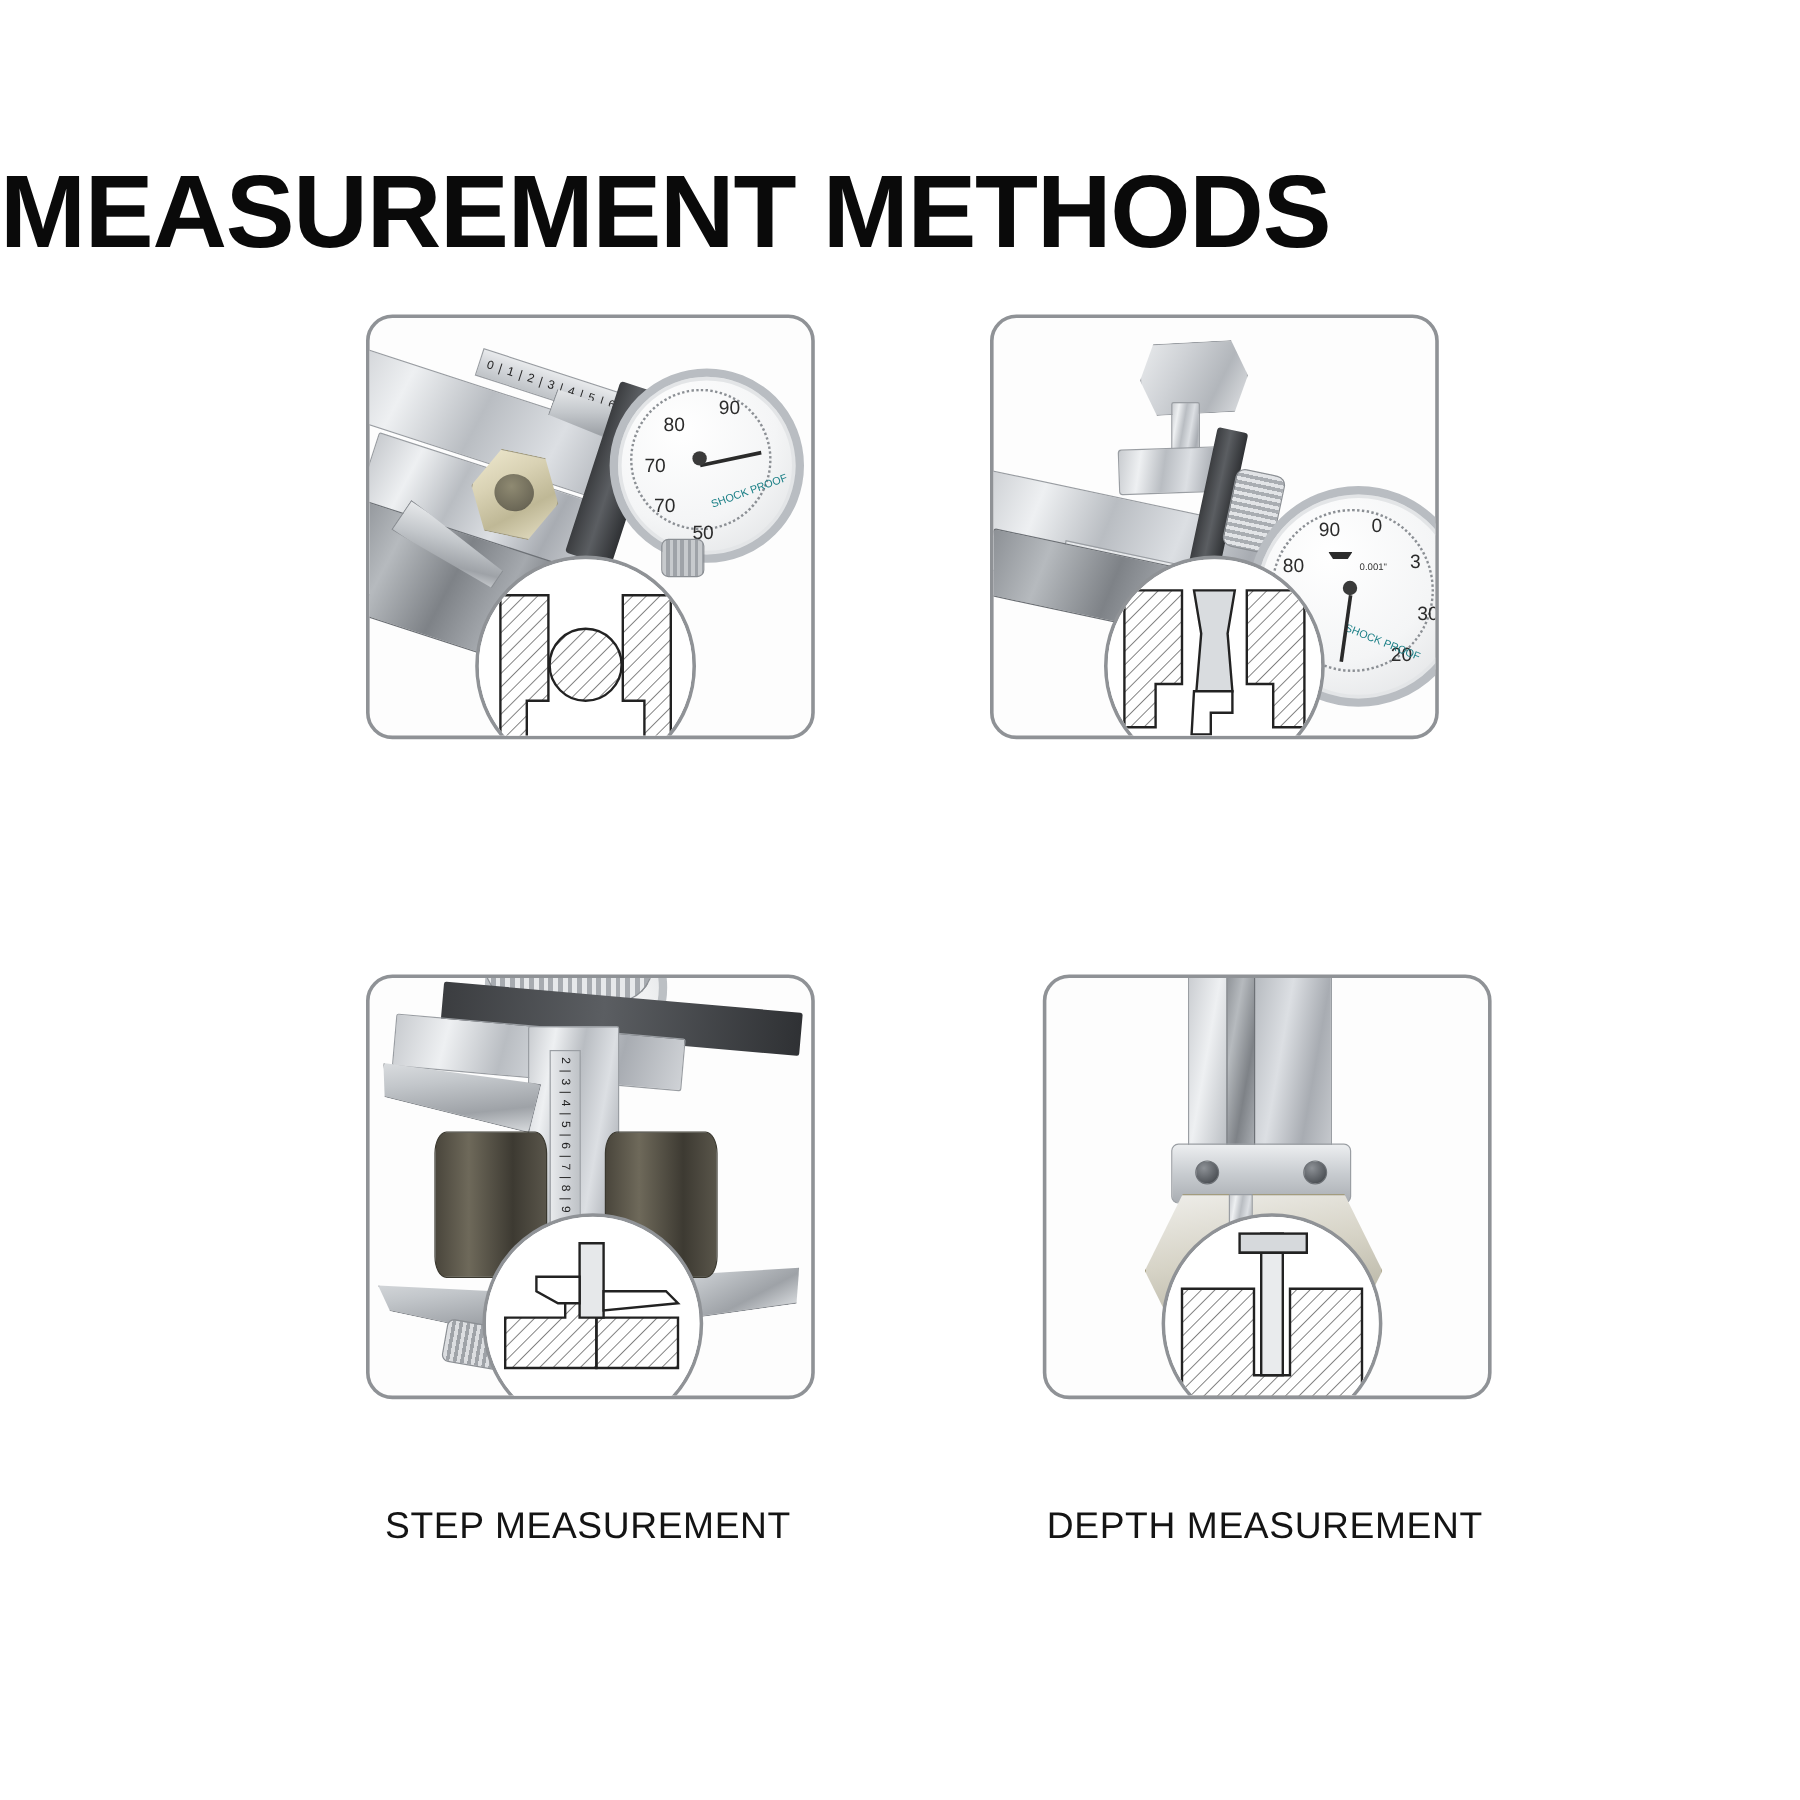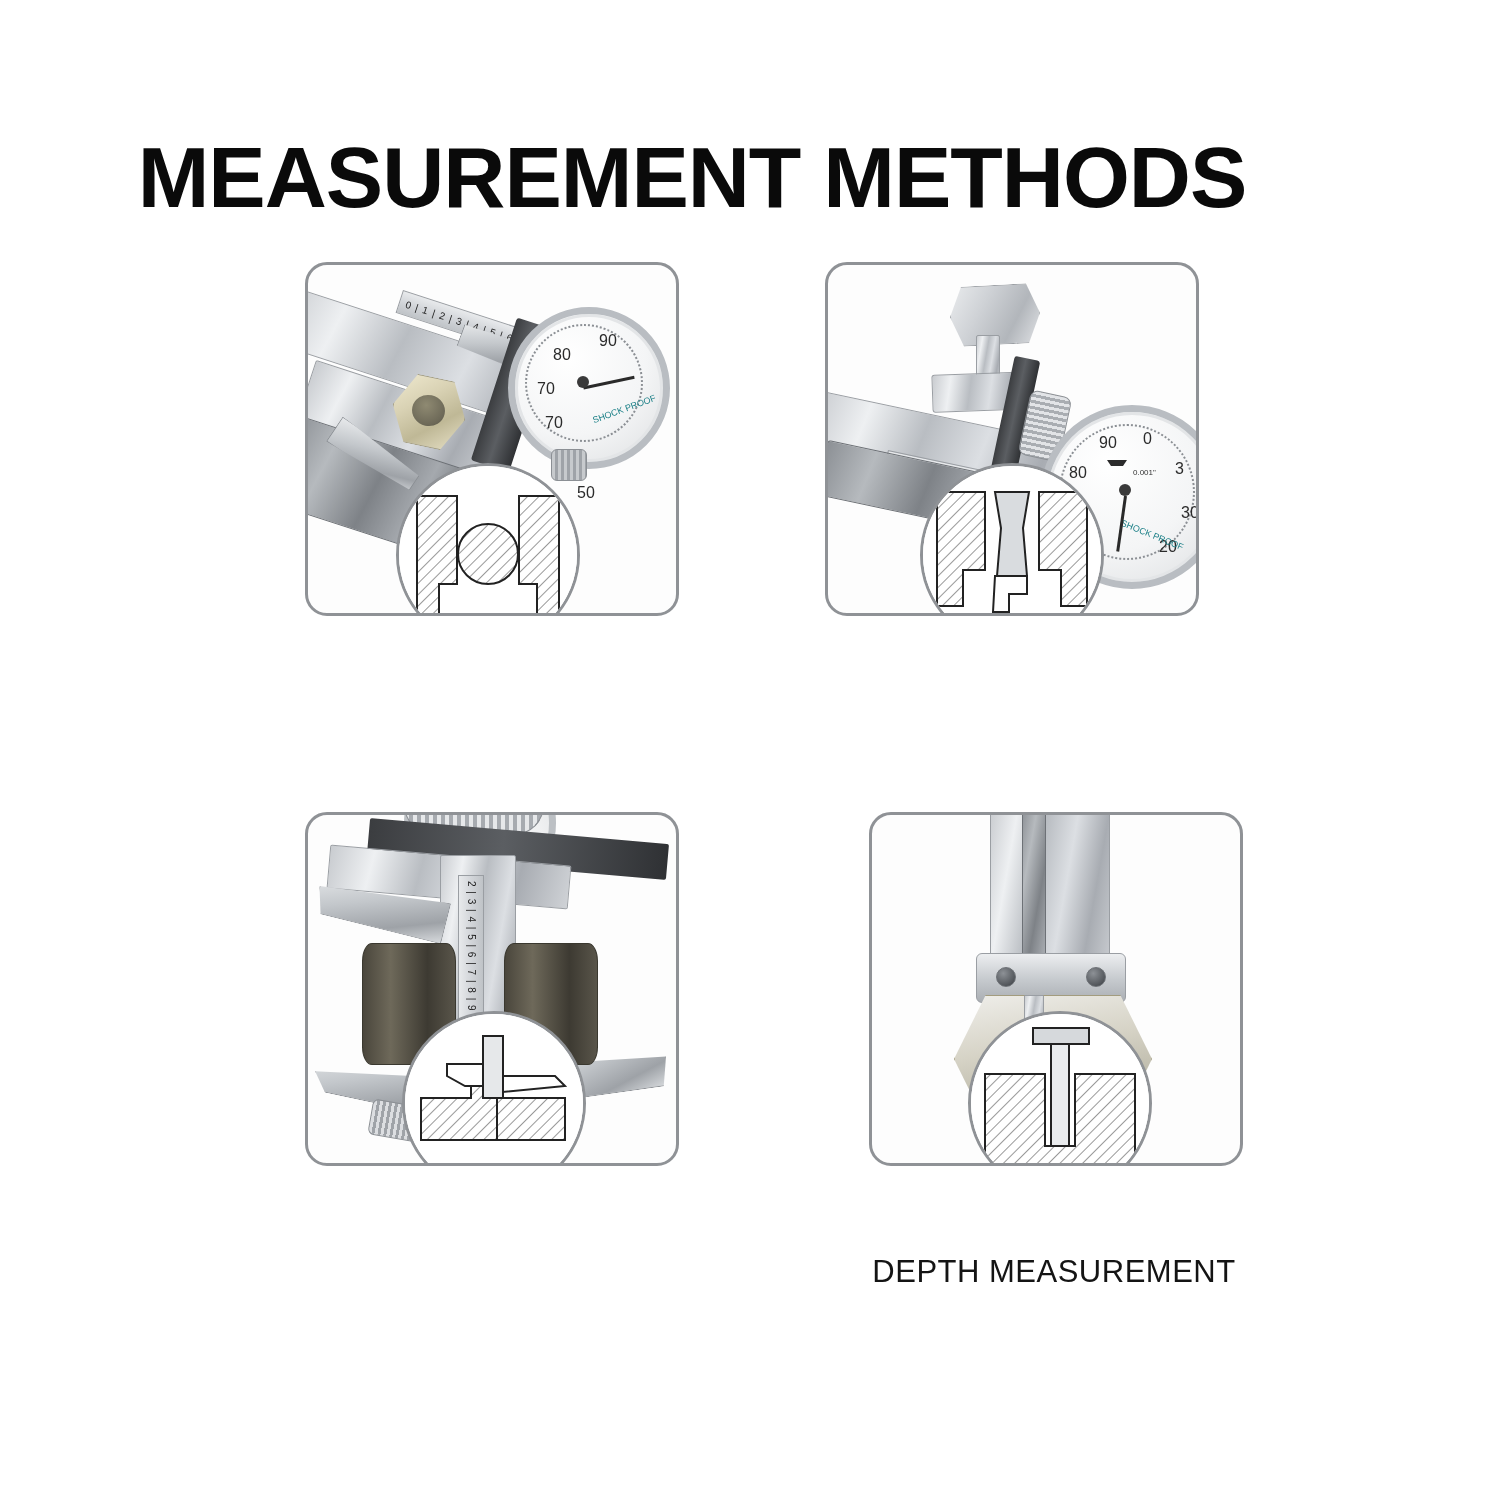--- a/index.html
+++ b/index.html
@@ -28,7 +28,6 @@
     top: 128px;
     left: 0;
     width: 1384px;
-    text-align: center;
     font-size: 86px;
     font-weight: bold;
     letter-spacing: -1px;

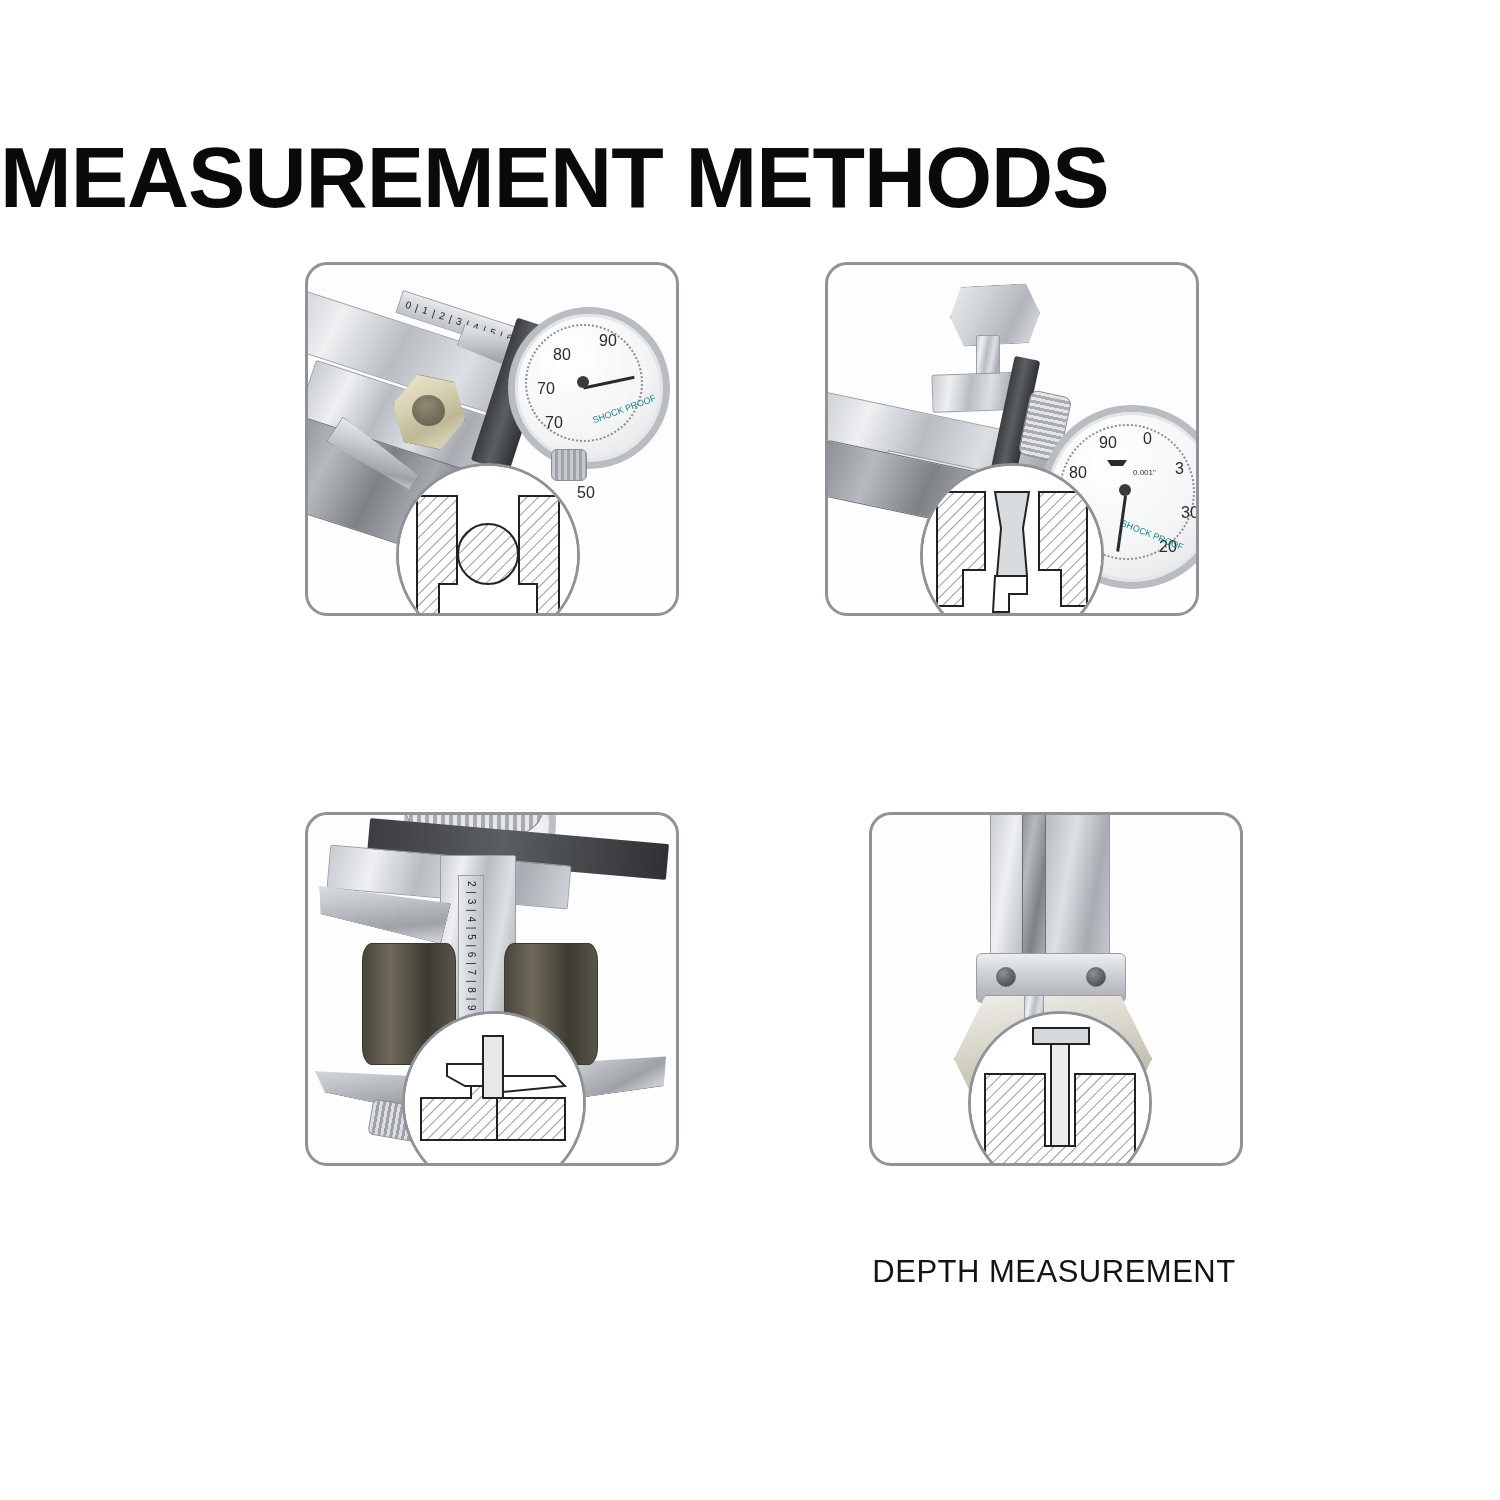--- a/index.html
+++ b/index.html
@@ -224,7 +224,7 @@
           <div class="dial-num" style="left:38px; top:32px;">80</div>
           <div class="dial-num" style="left:22px; top:66px;">70</div>
           <div class="dial-num" style="left:30px; top:100px;">70</div>
-          <div class="dial-num" style="left:62px; top:122px;margin-top:48px;">50</div>
+          <div class="dial-num" style="left:62px; top:122px;">50</div>
           <div class="dial-brand" style="left:76px; top:90px; transform:rotate(-20deg);">SHOCK PROOF</div>
           <div class="needle" style="left:67px; top:22px; width:3px; height:52px; transform: rotate(78deg);"></div>
           <div style="position:absolute; left:62px; top:62px; width:12px; height:12px; border-radius:50%; background:#3a3a3a;"></div>

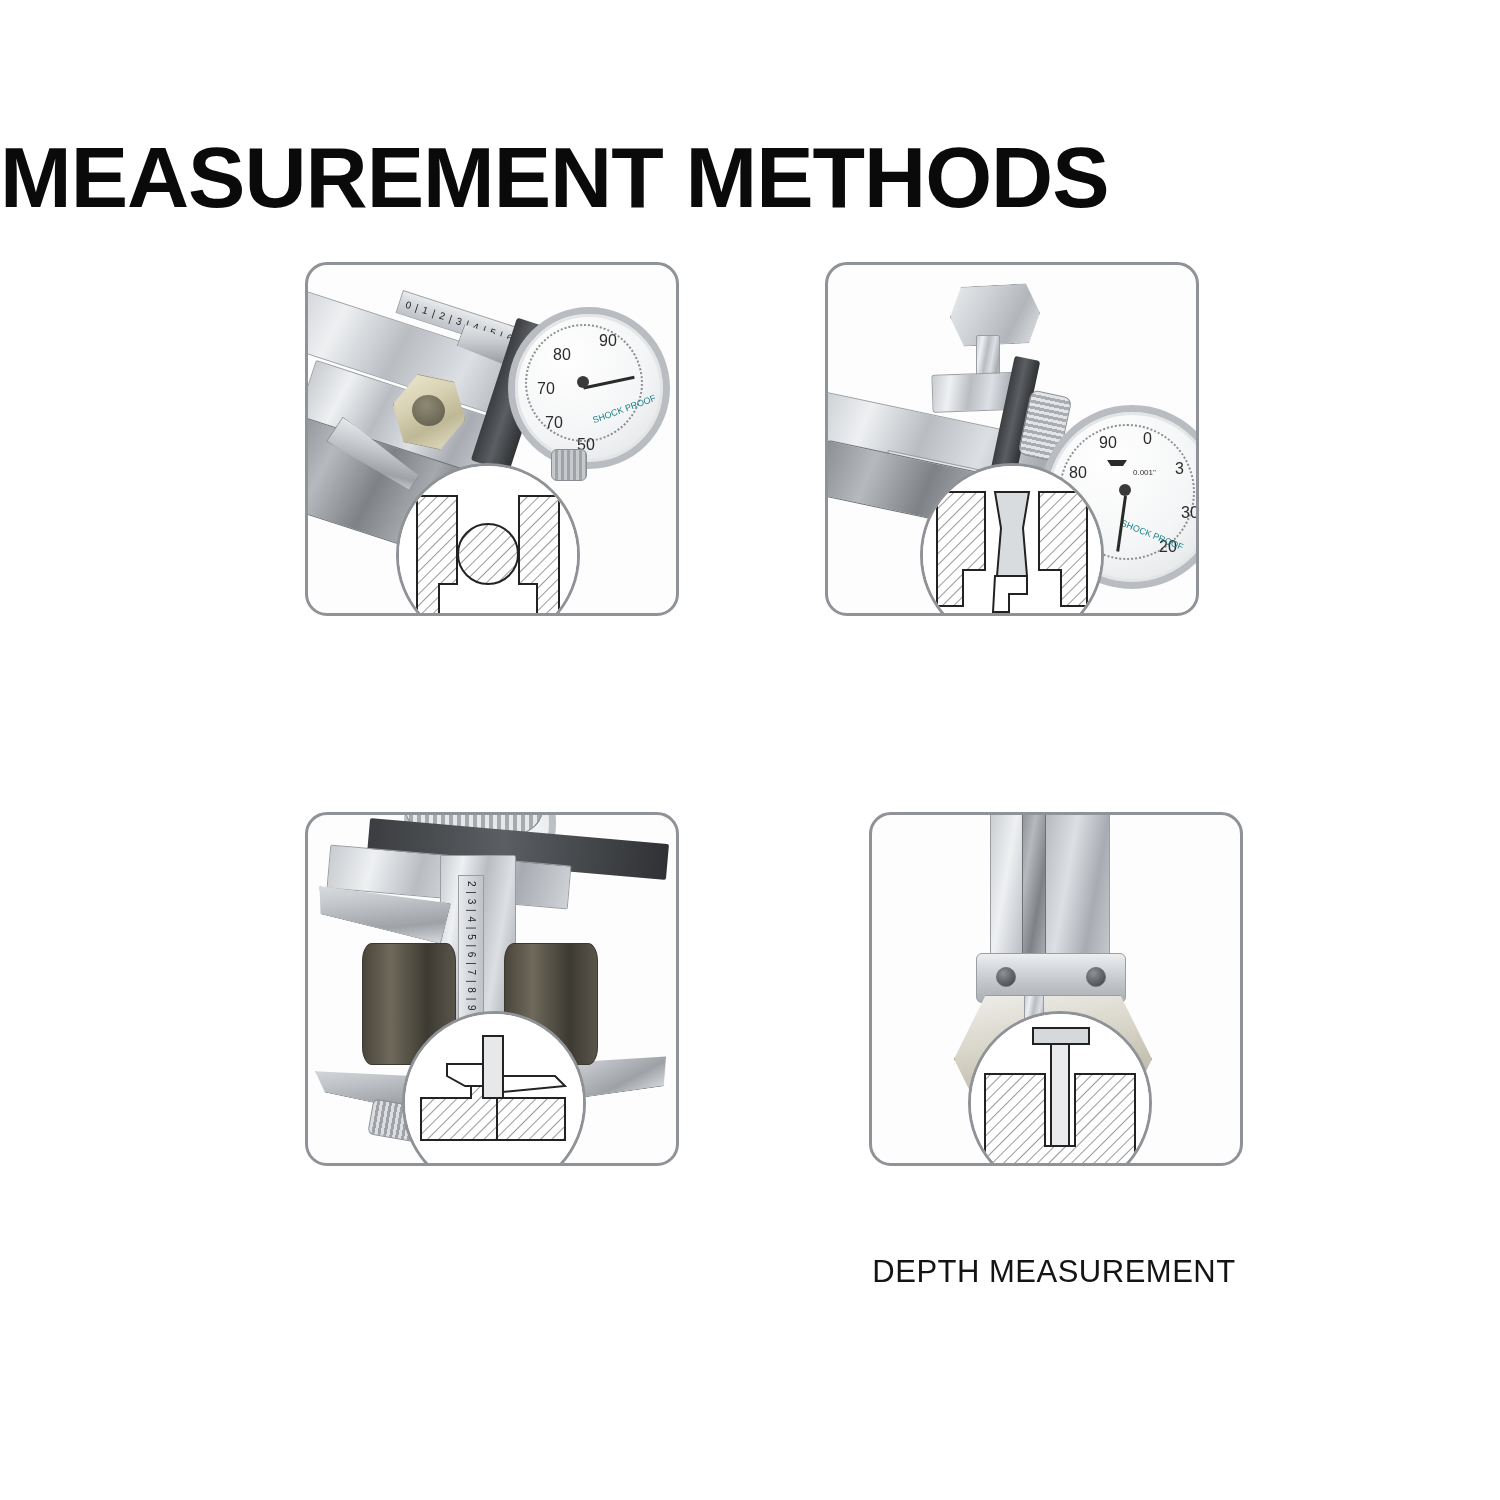--- a/index.html
+++ b/index.html
@@ -360,6 +360,7 @@
           </svg>
         </div>
       </div>
+      <div class="caption">STEP MEASUREMENT</div>
     </div>
 
     <div class="cell c-br">

